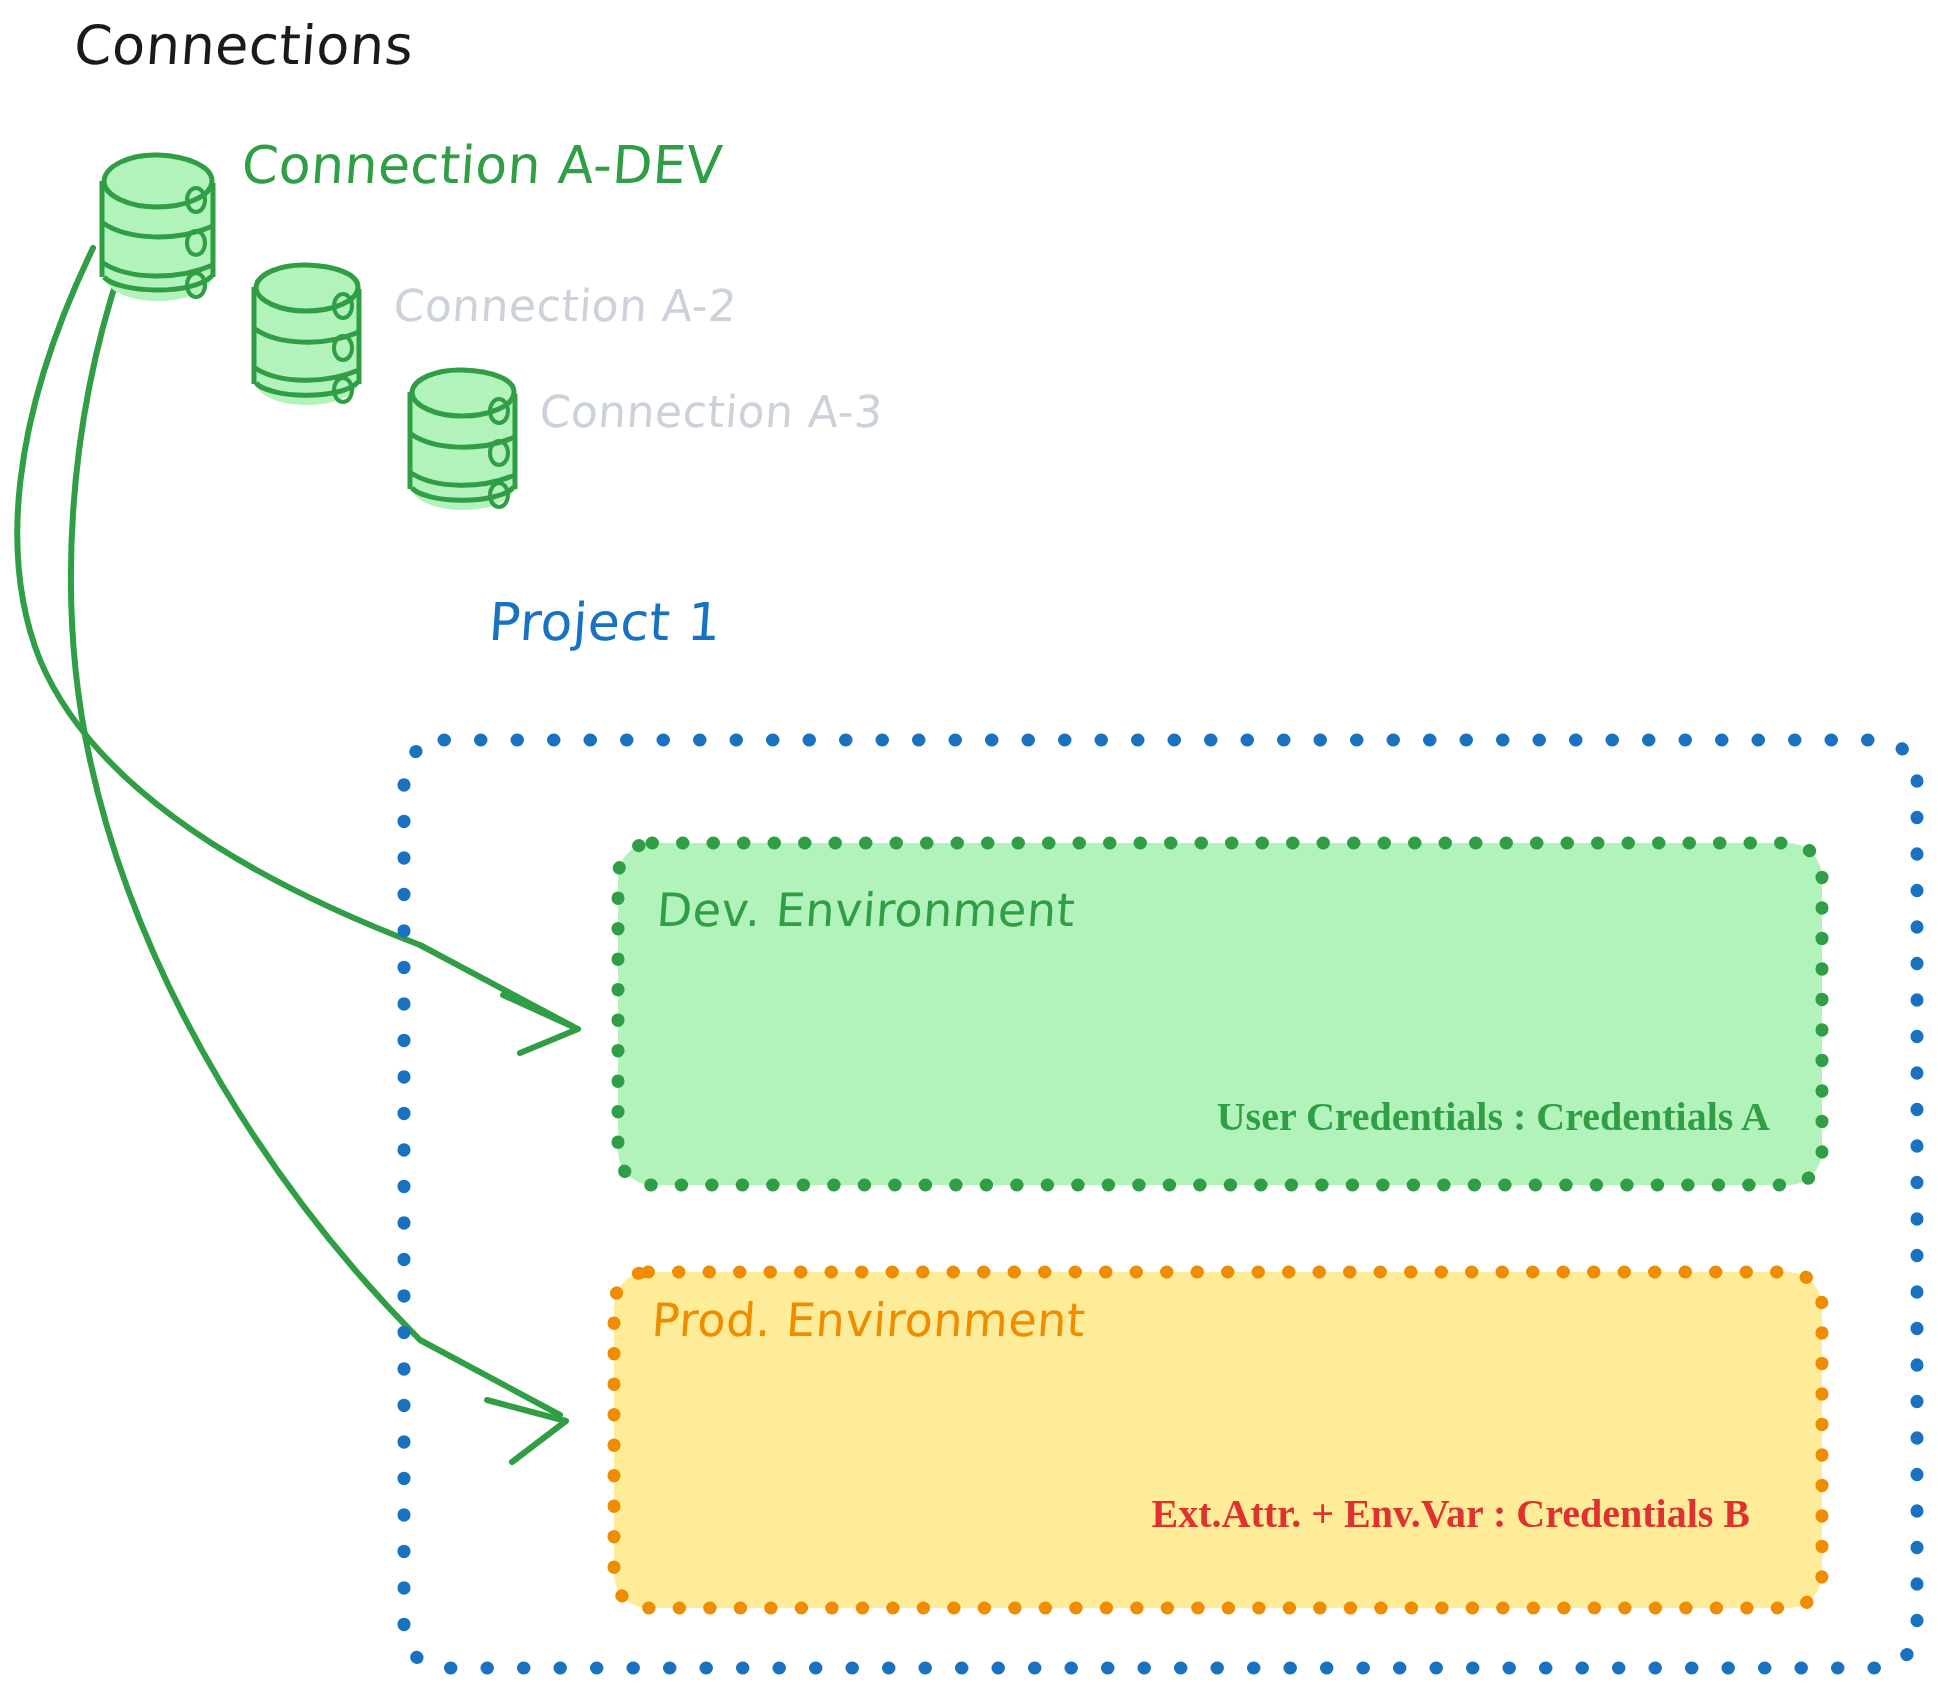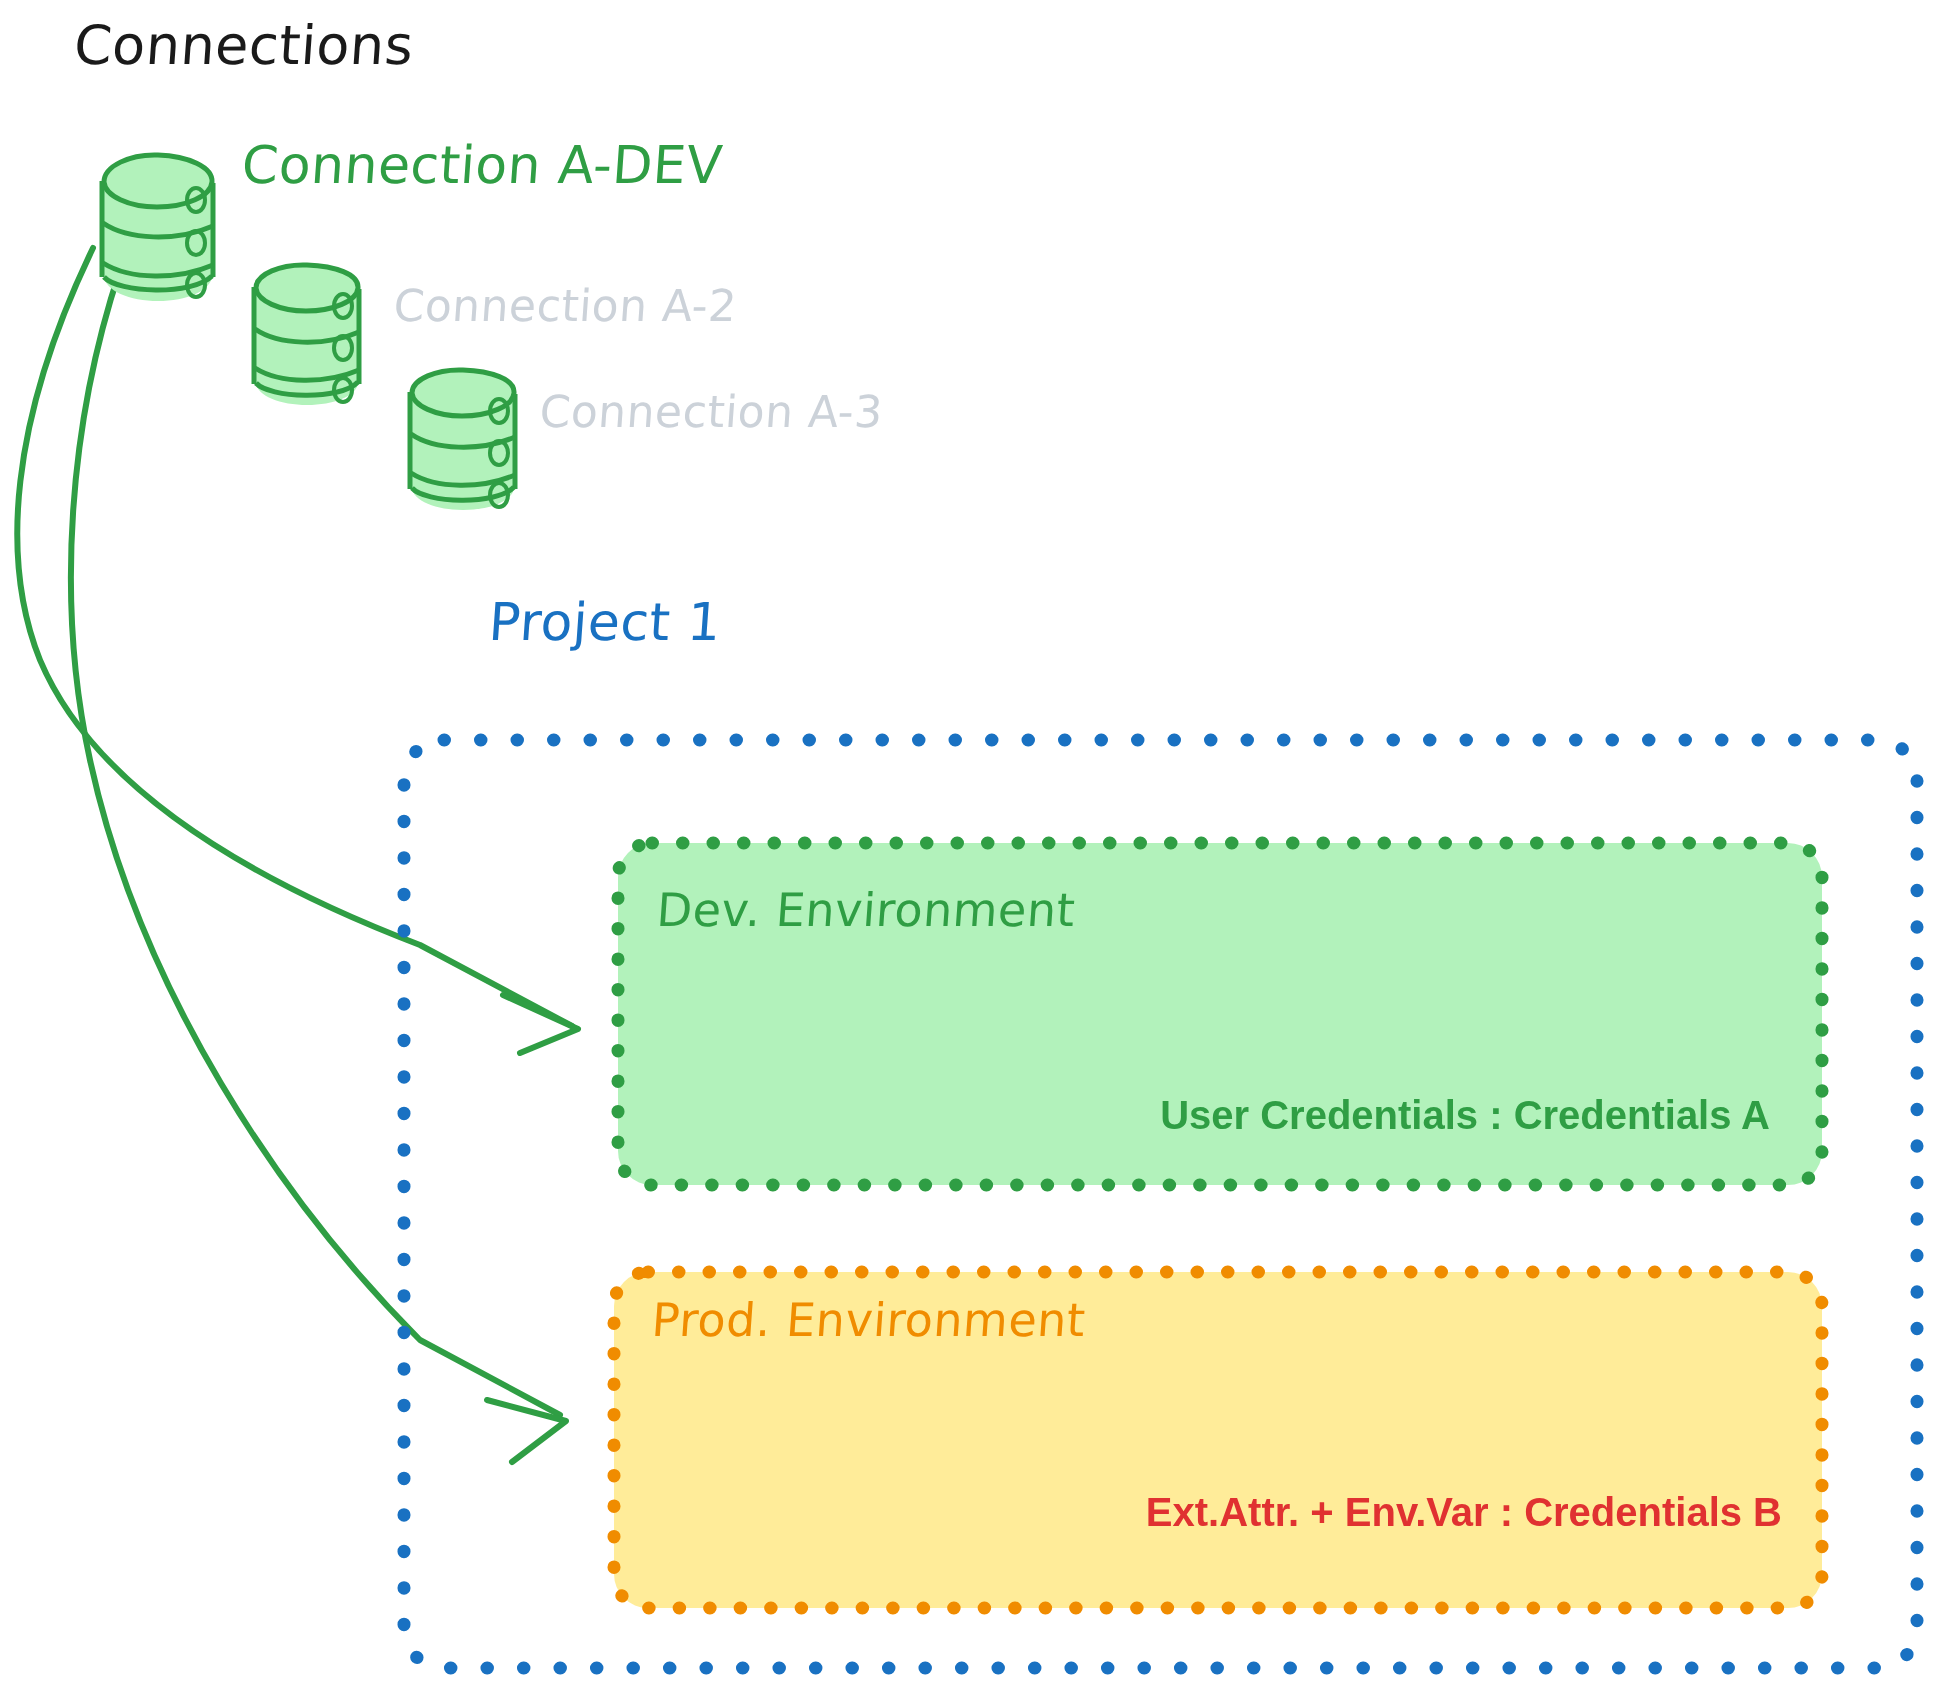--- a/index.html
+++ b/index.html
@@ -25,7 +25,7 @@
   #label-dev-env{left:655px;top:883px;font-size:46px;color:#2f9e44;font-weight:400;}
   #label-prod-env{left:650px;top:1293px;font-size:46px;color:#f08c00;font-weight:400;}
 
-  .mono{font-family:Liberation Sans, sans-serif;font-weight:700;letter-spacing:0px;}
+  .mono{font-family:Liberation Serif, serif;font-weight:700;letter-spacing:0px;}
   #dev-cred-line{left:0;top:1093px;width:1770px;text-align:right;font-size:40px;color:#2f9e44;}
   #prod-line-1{left:0;top:1437px;width:1750px;text-align:right;font-size:40px;color:#e03131;}
   #prod-line-2{left:0;top:1490px;width:1750px;text-align:right;font-size:40px;color:#e03131;padding-left:32px;}

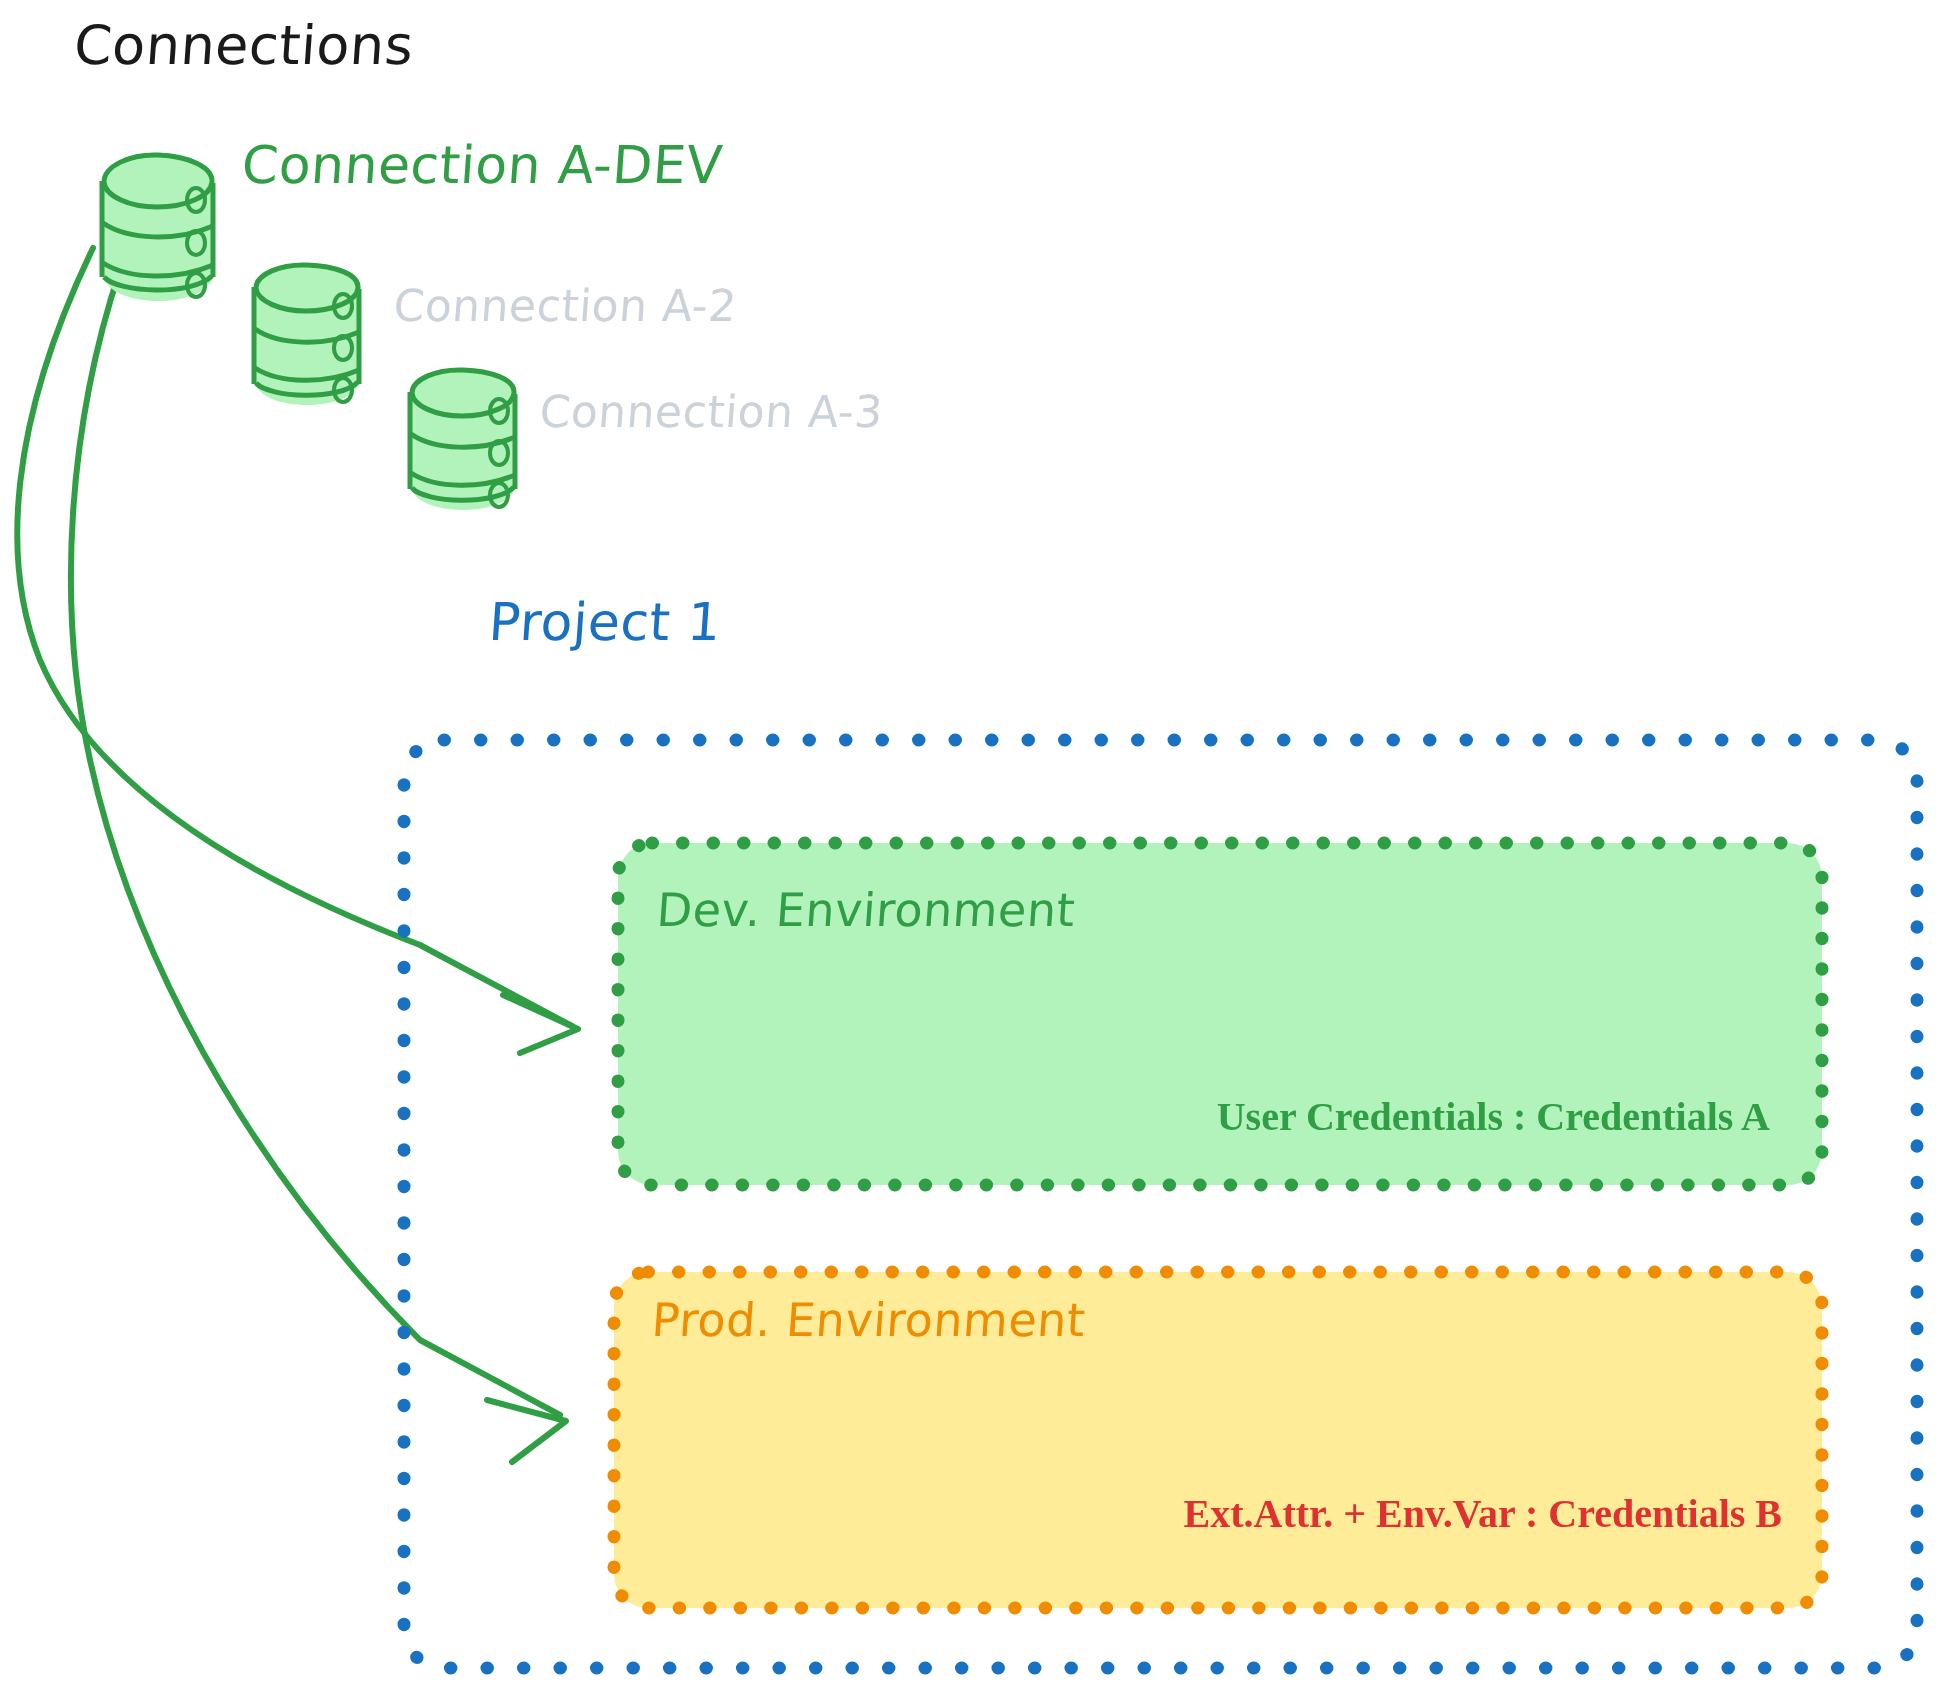--- a/index.html
+++ b/index.html
@@ -28,7 +28,7 @@
   .mono{font-family:Liberation Serif, serif;font-weight:700;letter-spacing:0px;}
   #dev-cred-line{left:0;top:1093px;width:1770px;text-align:right;font-size:40px;color:#2f9e44;}
   #prod-line-1{left:0;top:1437px;width:1750px;text-align:right;font-size:40px;color:#e03131;}
-  #prod-line-2{left:0;top:1490px;width:1750px;text-align:right;font-size:40px;color:#e03131;padding-left:32px;}
+  #prod-line-2{left:0;top:1490px;width:1750px;text-align:right;font-size:40px;color:#e03131;}
 </style>
 </head>
 <body>

